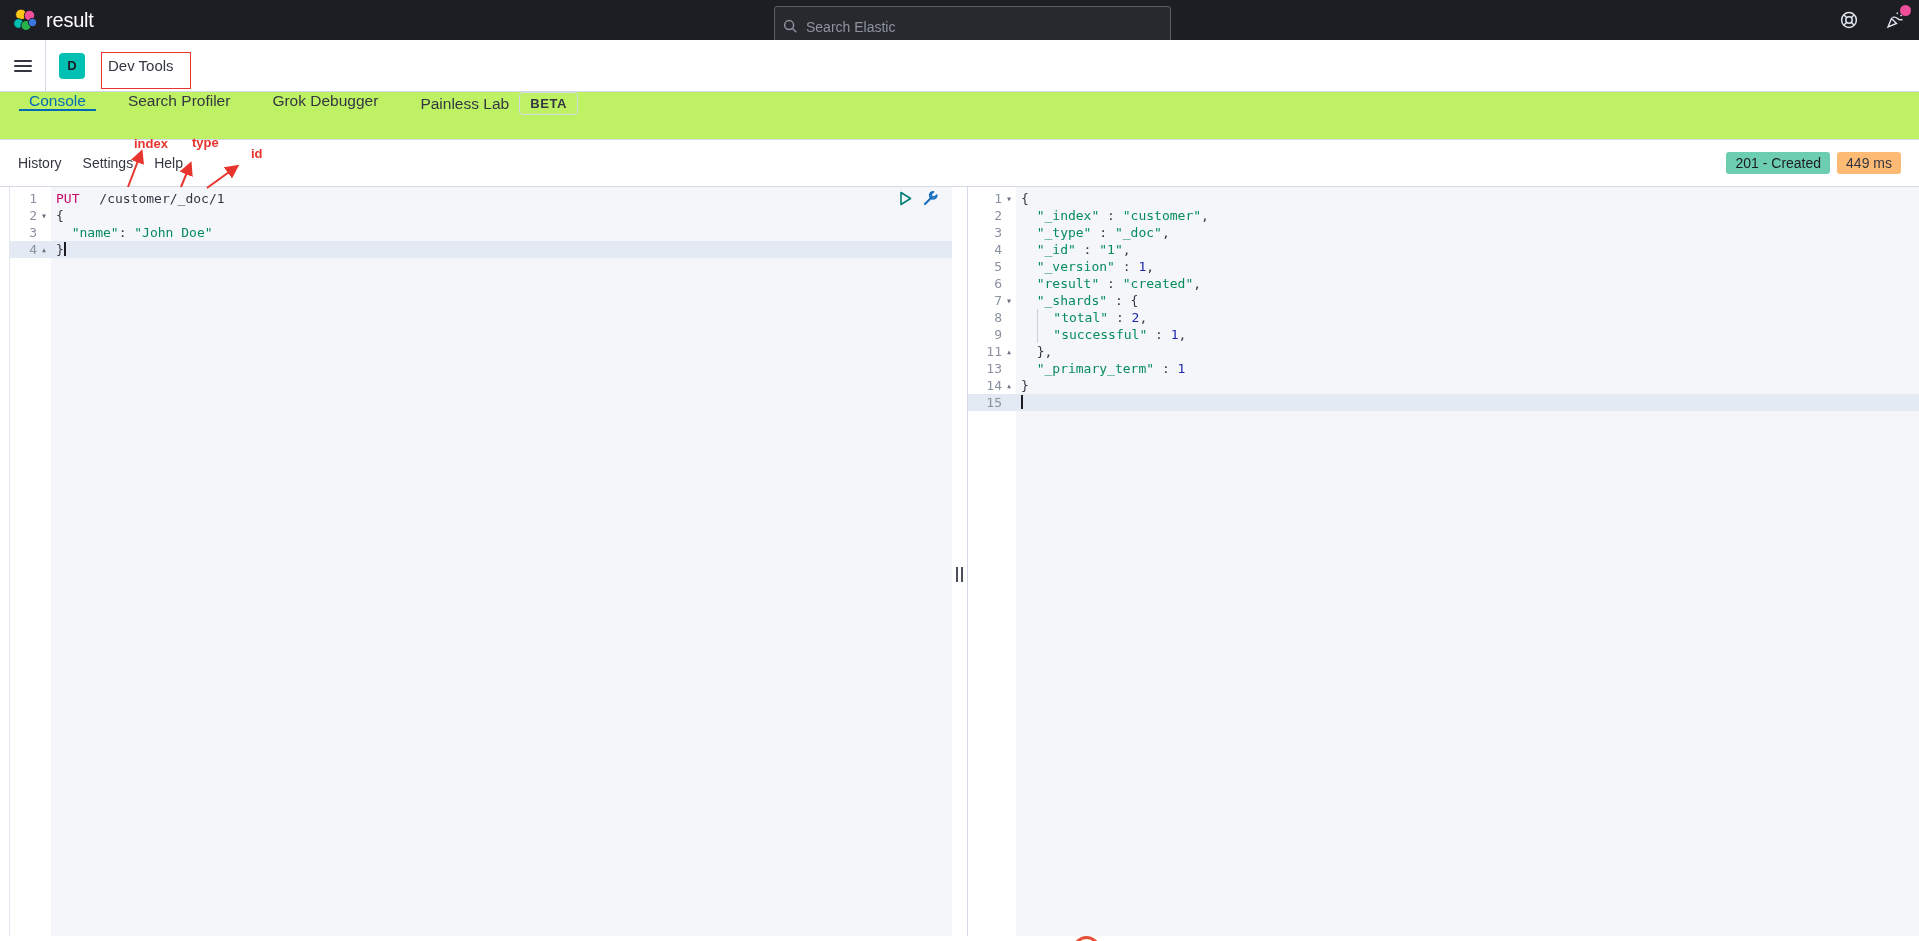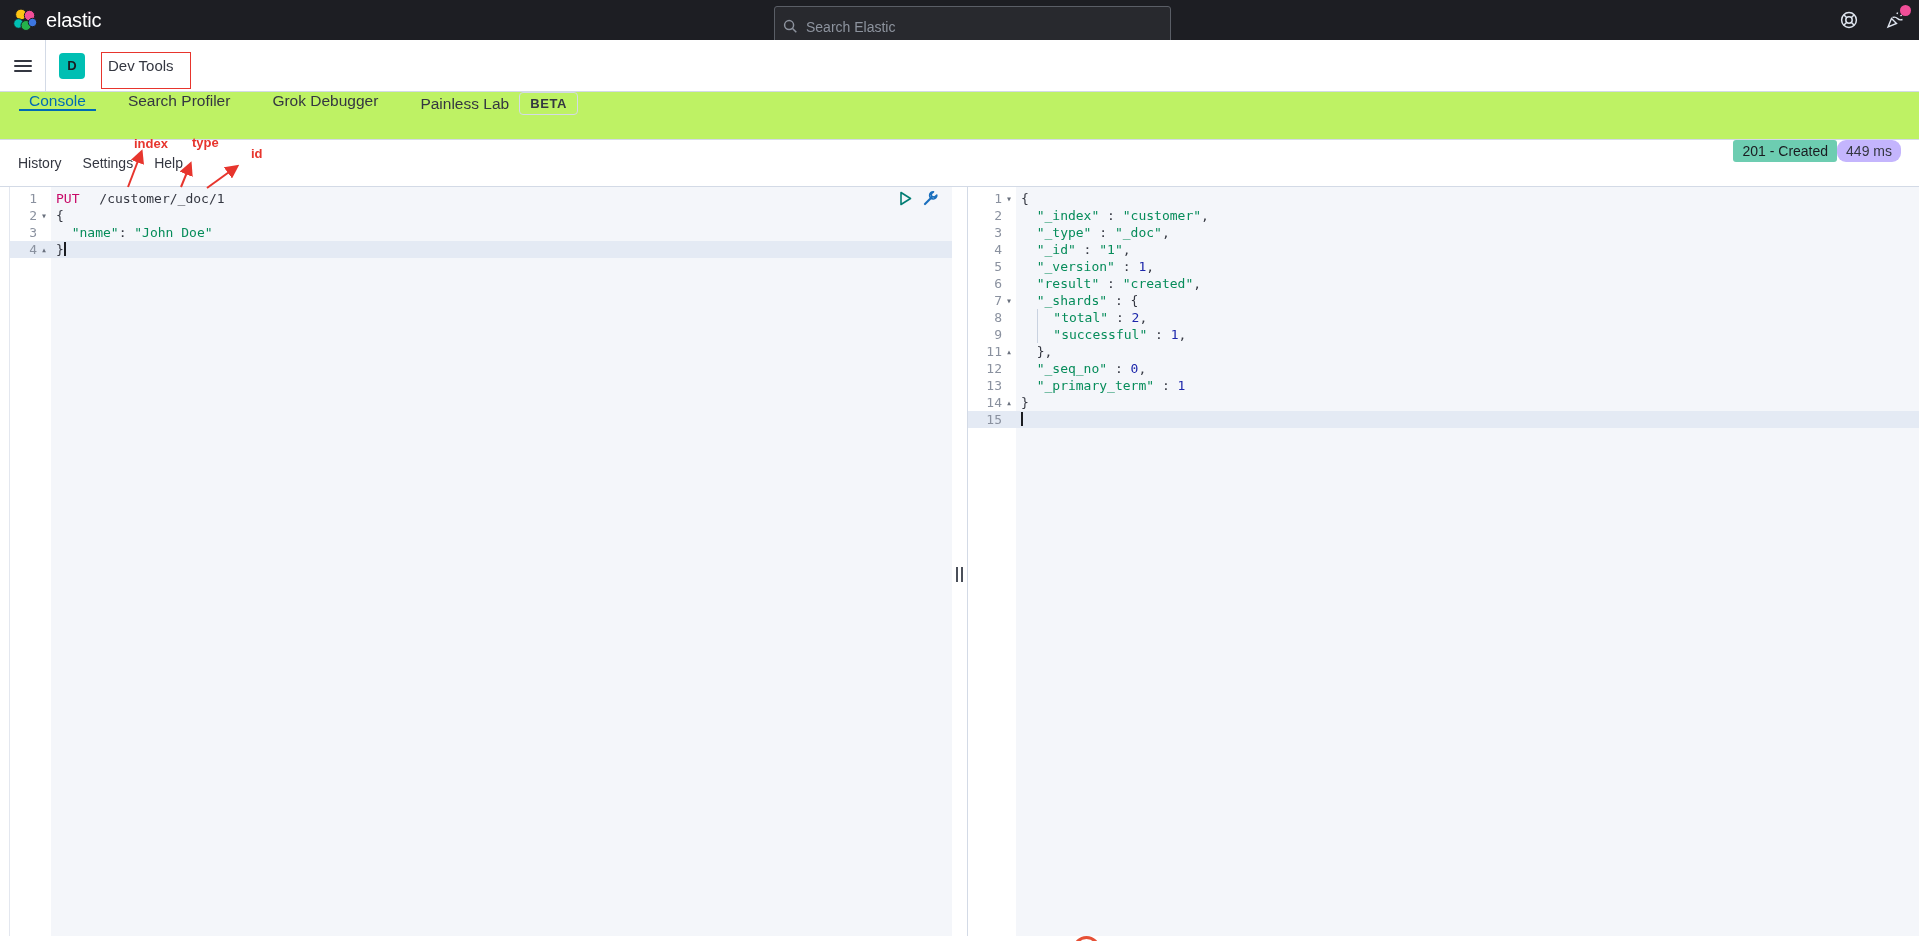--- a/index.html
+++ b/index.html
@@ -112,7 +112,7 @@
         <circle cx="20.5" cy="15.5" r="4.2" fill="#3c76e0" stroke="#1d1e23" stroke-width="1"></circle>
       </svg>
     </span>
-    <span class="brand-name">elastic</span>
+    <span class="brand-name">result</span>
   </div>
   <div class="search-box">
     <span style="display:flex">

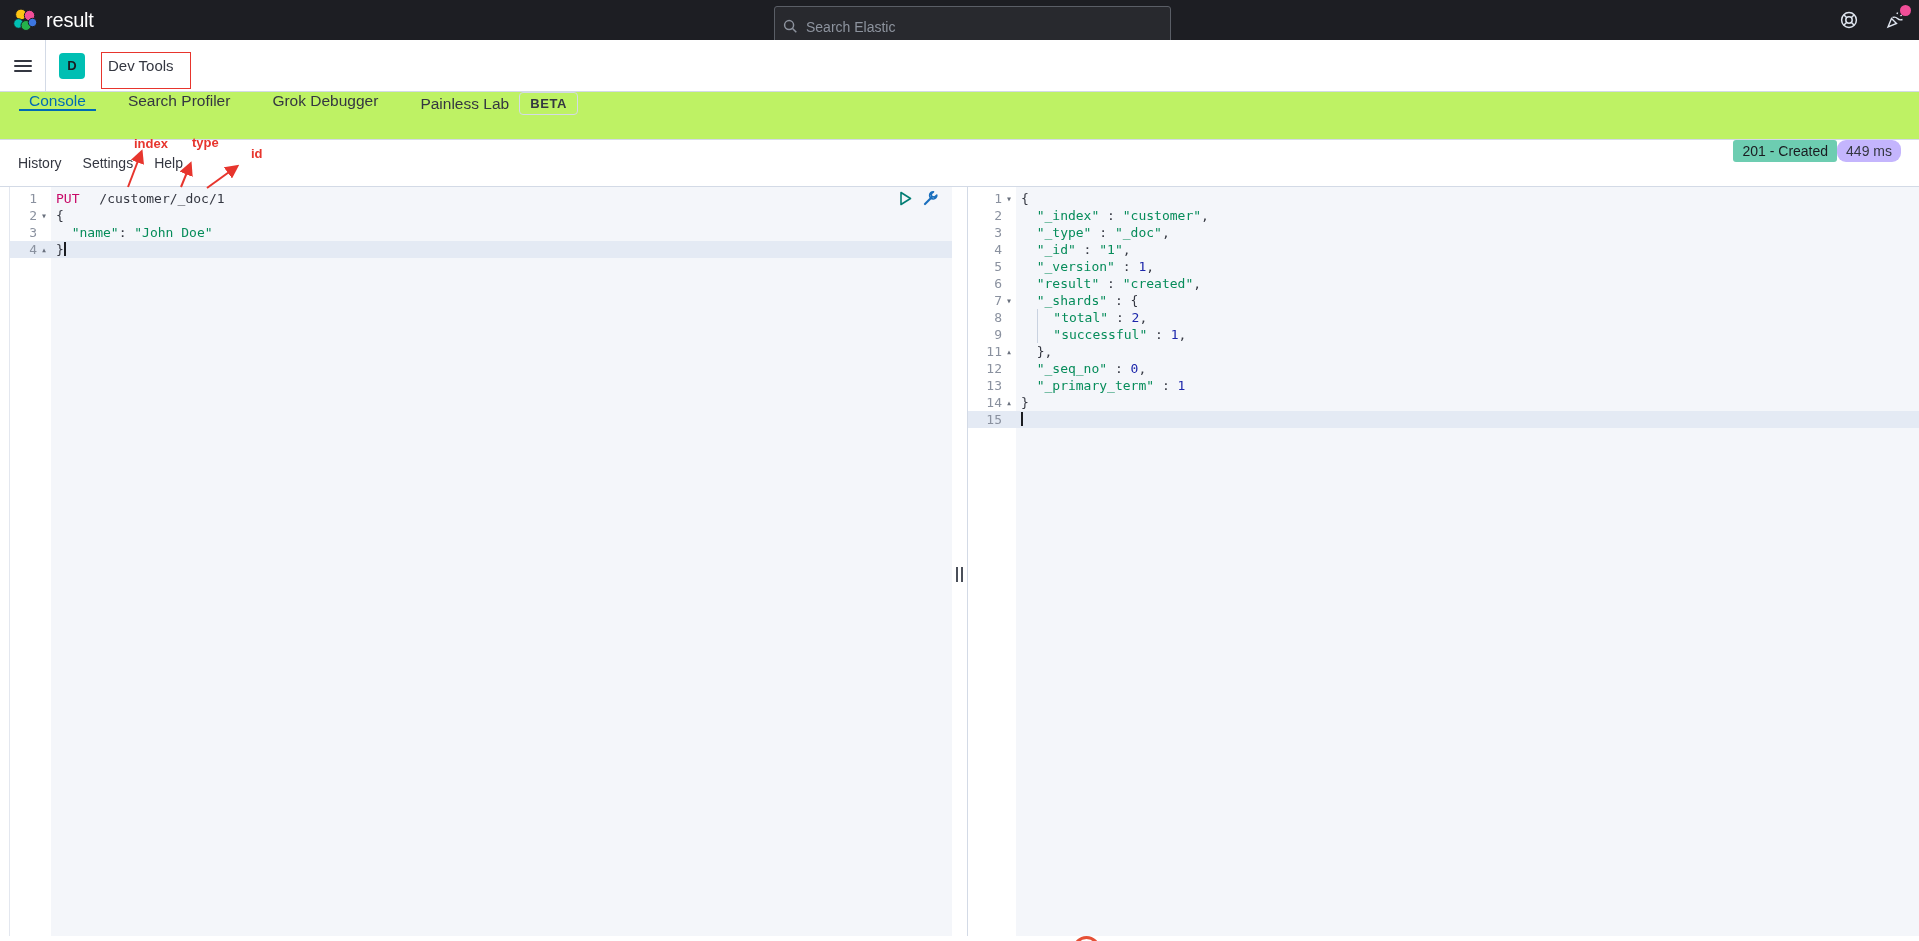--- a/index.html
+++ b/index.html
@@ -51,7 +51,7 @@
     position:relative; padding-left:18px; }
   .tb-link { font-size:14px; color:#343741; margin-right:21px; cursor:pointer; }
   .tb-badges { position:absolute; right:18px; top:0; height:46px; display:flex;
-    align-items:flex-start; }
+    align-items:center; gap:7px; }
   .badge { font-size:14px; border-radius:3px; padding:3px 9px; font-weight:500; }
   .badge-success { background:#6dcdb1; color:#1a1c21; }
   .badge-time { background:#c4b5fd; color:#343741;border-radius:9px; }

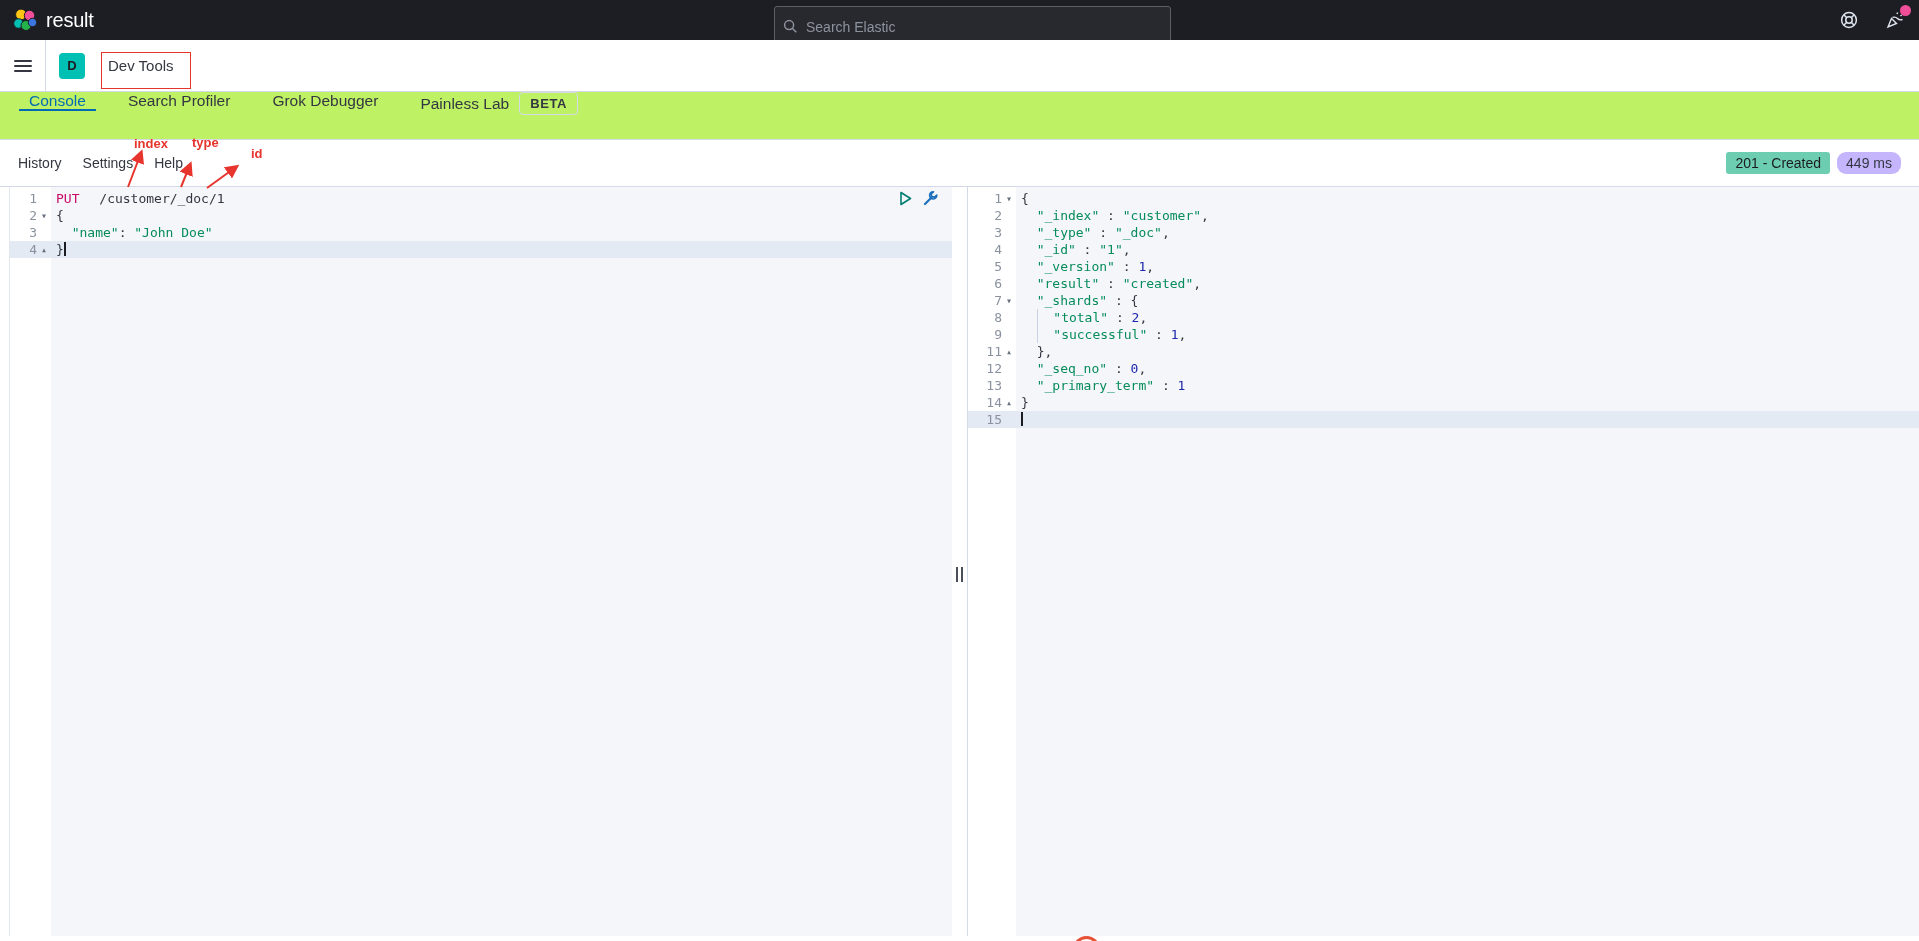--- a/index.html
+++ b/index.html
@@ -54,7 +54,7 @@
     align-items:center; gap:7px; }
   .badge { font-size:14px; border-radius:3px; padding:3px 9px; font-weight:500; }
   .badge-success { background:#6dcdb1; color:#1a1c21; }
-  .badge-time { background:#c4b5fd; color:#343741;border-radius:9px; }
+  .badge-time { background:#fdba74; color:#343741; }
 
   
   .editors { display:flex; height:750px; border-top:1px solid #d3dae6; background:#fff; }

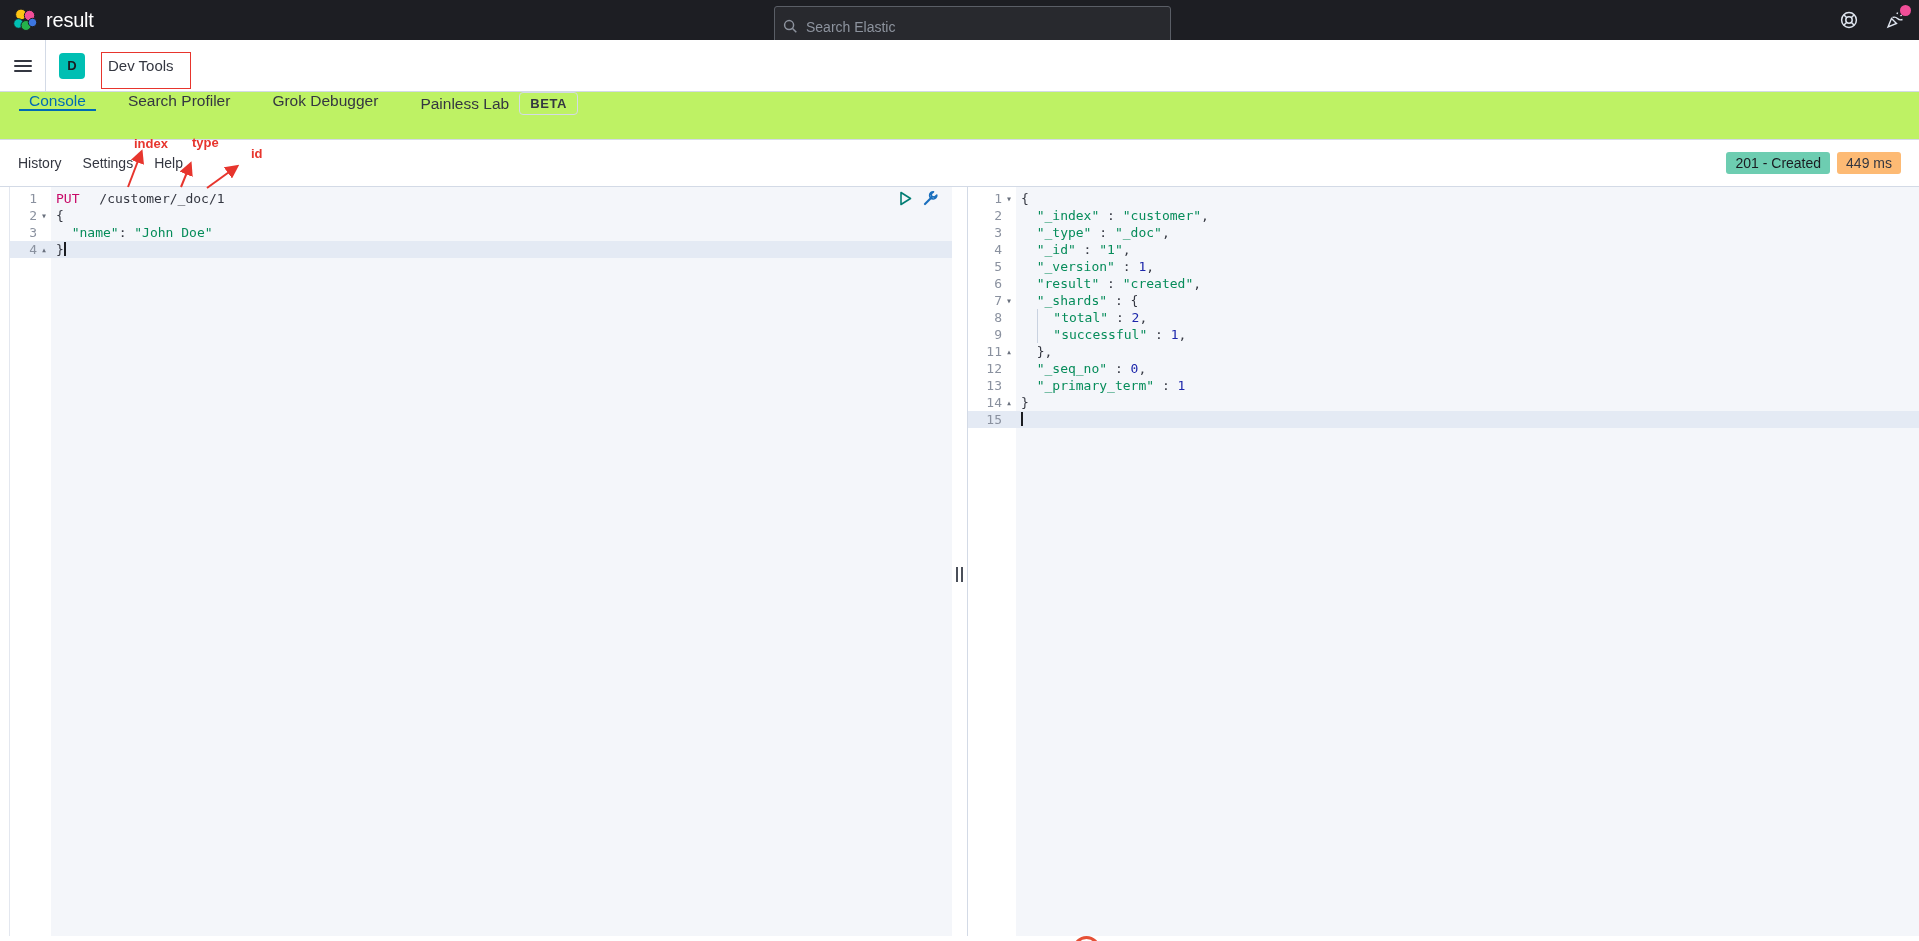--- a/index.html
+++ b/index.html
@@ -223,7 +223,6 @@
       <div class="ed-row"><span class="gut"><span class="num">8</span><span class="fold"></span></span><span class="code"><span class="tok-plain">  </span><span class="tok-guide"></span><span class="tok-plain">  </span><span class="tok-str">"total"</span><span class="tok-plain"> : </span><span class="tok-num">2</span><span class="tok-plain">,</span></span></div>
       <div class="ed-row"><span class="gut"><span class="num">9</span><span class="fold"></span></span><span class="code"><span class="tok-plain">  </span><span class="tok-guide"></span><span class="tok-plain">  </span><span class="tok-str">"successful"</span><span class="tok-plain"> : </span><span class="tok-num">1</span><span class="tok-plain">,</span></span></div>
       <div class="ed-row"><span class="gut"><span class="num">11</span><span class="fold">▴</span></span><span class="code"><span class="tok-plain">  },</span></span></div>
-      <div class="ed-row"><span class="gut"><span class="num">12</span><span class="fold"></span></span><span class="code"><span class="tok-plain">  </span><span class="tok-str">"_seq_no"</span><span class="tok-plain"> : </span><span class="tok-num">0</span><span class="tok-plain">,</span></span></div>
       <div class="ed-row"><span class="gut"><span class="num">13</span><span class="fold"></span></span><span class="code"><span class="tok-plain">  </span><span class="tok-str">"_primary_term"</span><span class="tok-plain"> : </span><span class="tok-num">1</span></span></div>
       <div class="ed-row"><span class="gut"><span class="num">14</span><span class="fold">▴</span></span><span class="code"><span class="tok-plain">}</span></span></div>
       <div class="ed-row active"><span class="gut"><span class="num">15</span><span class="fold"></span></span><span class="code"><span class="cursor"></span></span></div>

